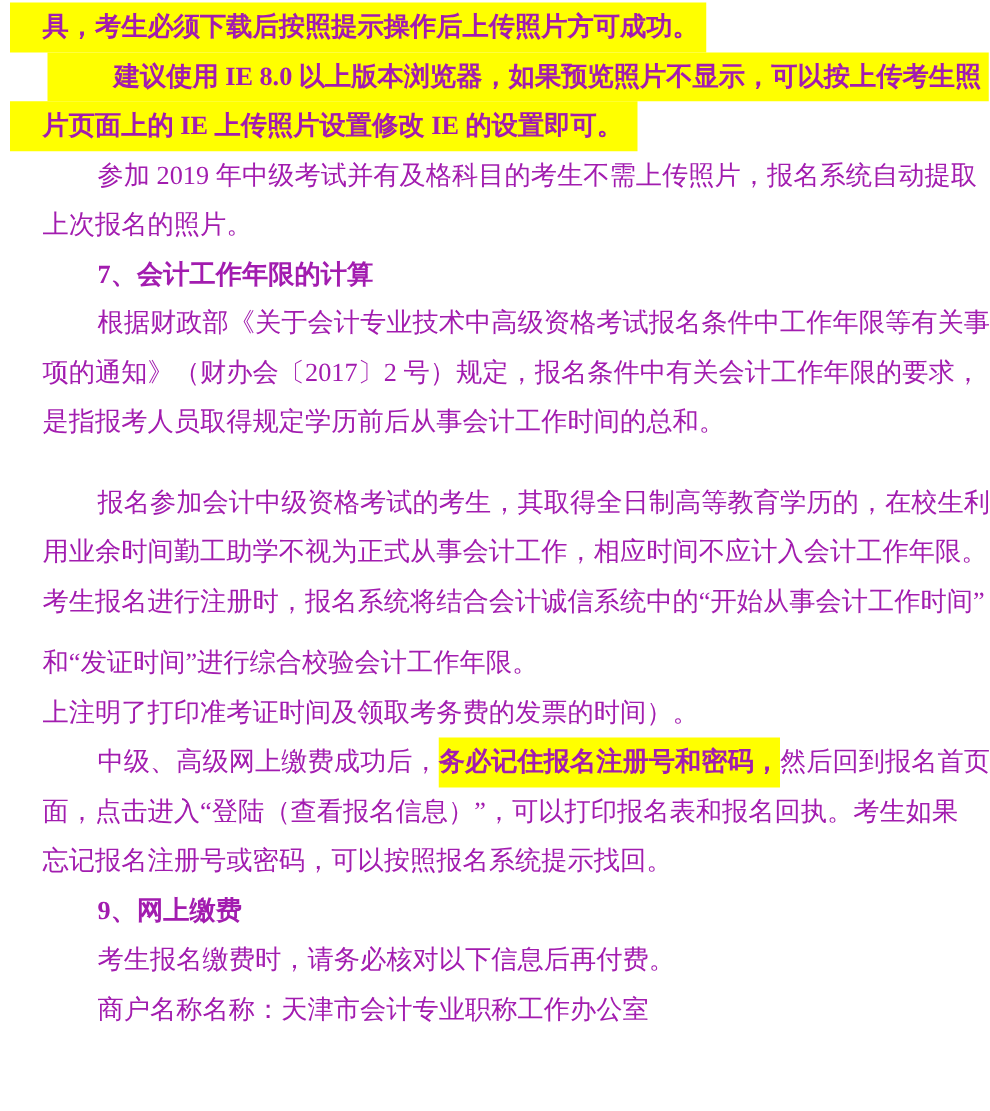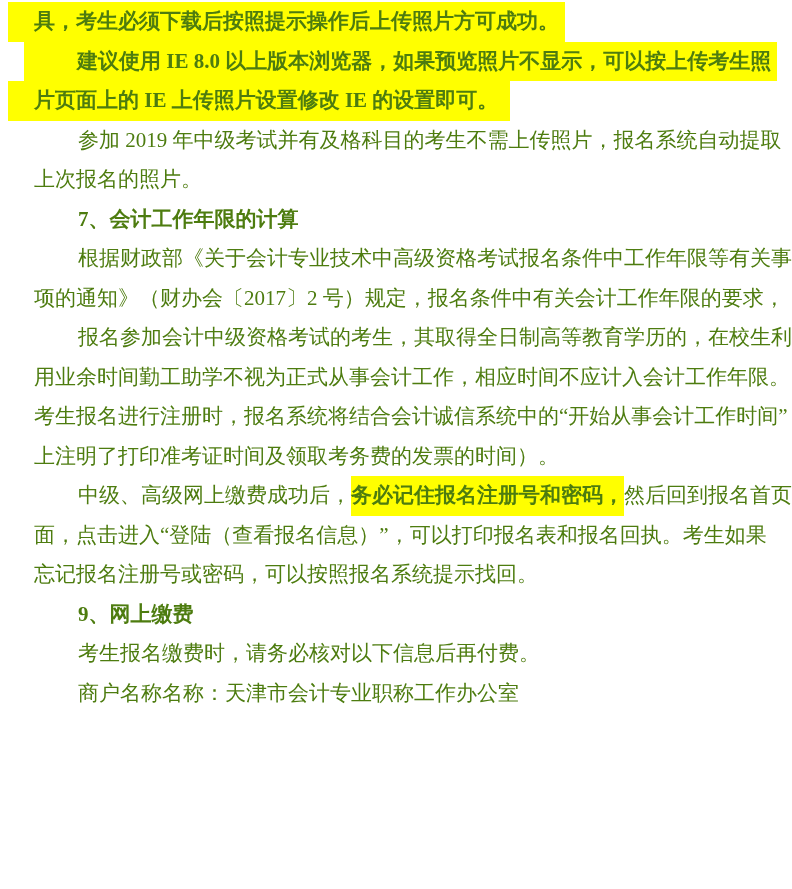--- a/index.html
+++ b/index.html
@@ -45,7 +45,7 @@
 </head>
 <body>
 
-<div class="page" style="background: rgb(255, 255, 255); color: #4d7c0f;">
+<div class="page" style="background: rgb(255, 255, 255); color: #a21caf;">
   <div class="doc">
       <div class="line" style="margin-left: 8px;"><span class="seg bold hl" style="background: rgb(255, 255, 0); padding-left: 26px; padding-right: 6px;">具，考生必须下载后按照提示操作后上传照片方可成功。</span></div>
       <div class="line" style="margin-left: 24px;"><span class="seg bold hl" style="background: rgb(255, 255, 0); padding-left: 53px; padding-right: 6px;">建议使用 IE 8.0 以上版本浏览器，如果预览照片不显示，可以按上传考生照</span></div>

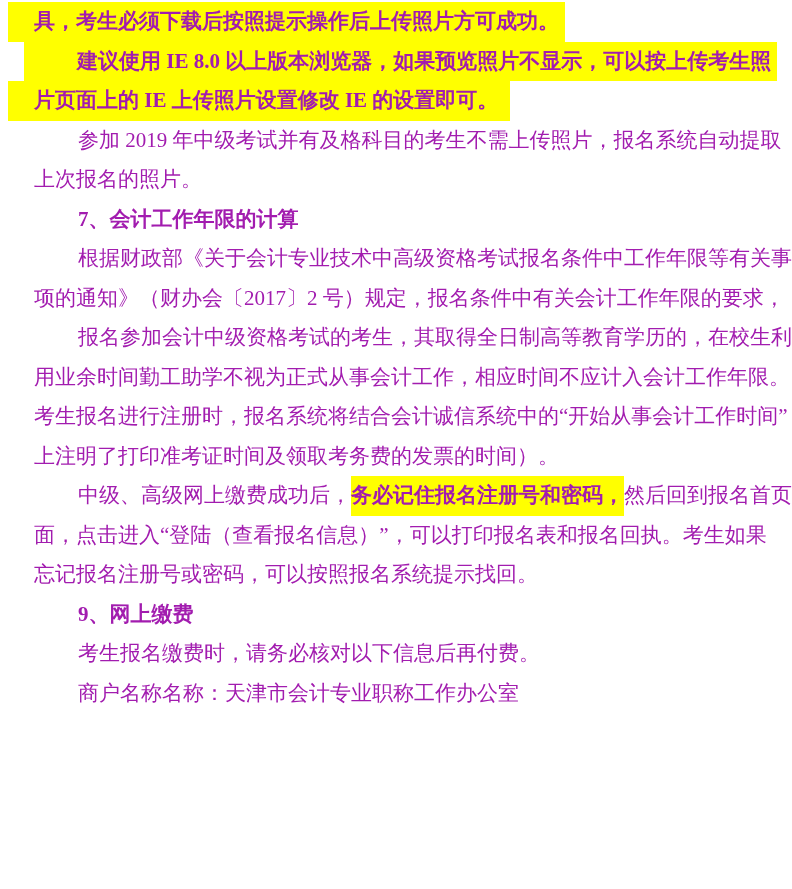--- a/index.html
+++ b/index.html
@@ -48,7 +48,7 @@
 <div class="page" style="background: rgb(255, 255, 255); color: #a21caf;">
   <div class="doc">
       <div class="line" style="margin-left: 8px;"><span class="seg bold hl" style="background: rgb(255, 255, 0); padding-left: 26px; padding-right: 6px;">具，考生必须下载后按照提示操作后上传照片方可成功。</span></div>
-      <div class="line" style="margin-left: 24px;"><span class="seg bold hl" style="background: rgb(255, 255, 0); padding-left: 53px; padding-right: 6px;">建议使用 IE 8.0 以上版本浏览器，如果预览照片不显示，可以按上传考生照</span></div>
+      <div class="line" style="margin-left: 37px; text-align: center;"><span class="seg bold hl" style="background: rgb(255, 255, 0); padding-left: 53px; padding-right: 6px;">建议使用 IE 8.0 以上版本浏览器，如果预览照片不显示，可以按上传考生照</span></div>
       <div class="line" style="margin-left: 8px;"><span class="seg bold hl" style="background: rgb(255, 255, 0); padding-left: 26px; padding-right: 12px;">片页面上的 IE 上传照片设置修改 IE 的设置即可。</span></div>
       <div class="line indent"><span class="seg">参加 2019 年中级考试并有及格科目的考生不需上传照片，报名系统自动提取</span></div>
       <div class="line"><span class="seg">上次报名的照片。</span></div>

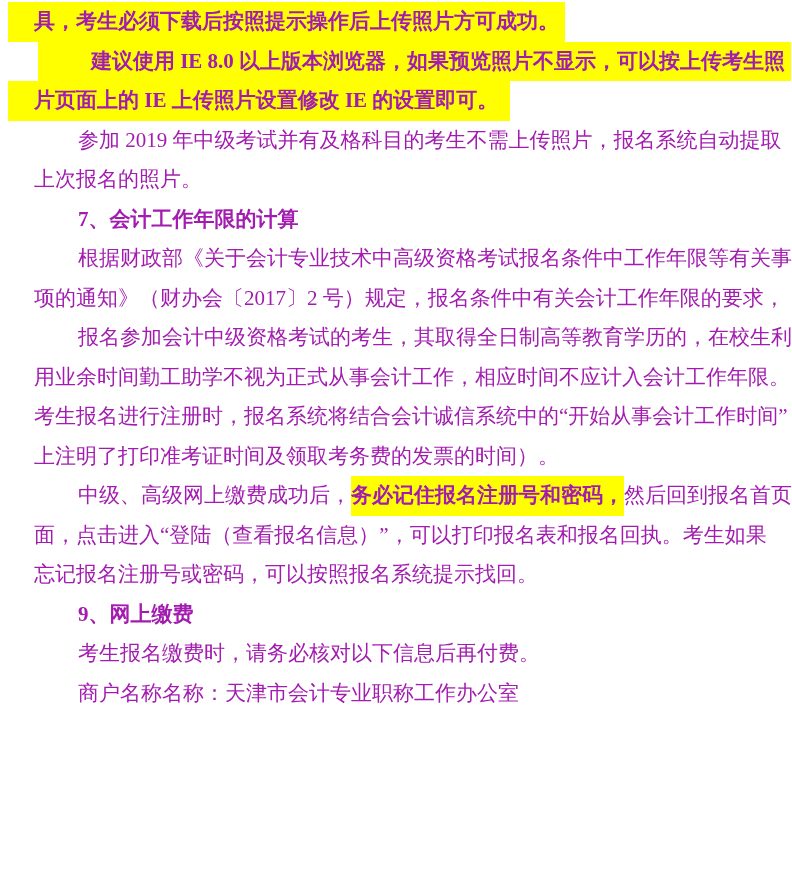--- a/index.html
+++ b/index.html
@@ -55,6 +55,7 @@
       <div class="line indent"><span class="seg bold">7、会计工作年限的计算</span></div>
       <div class="line indent"><span class="seg">根据财政部《关于会计专业技术中高级资格考试报名条件中工作年限等有关事</span></div>
       <div class="line"><span class="seg">项的通知》（财办会〔2017〕2 号）规定，报名条件中有关会计工作年限的要求，</span></div>
+      <div class="line"><span class="seg">是指报考人员取得规定学历前后从事会计工作时间的总和。</span></div>
       <div class="line indent" style="margin-top: 0;"><span class="seg">报名参加会计中级资格考试的考生，其取得全日制高等教育学历的，在校生利</span></div>
       <div class="line"><span class="seg">用业余时间勤工助学不视为正式从事会计工作，相应时间不应计入会计工作年限。</span></div>
       <div class="line"><span class="seg">考生报名进行注册时，报名系统将结合会计诚信系统中的“开始从事会计工作时间”</span></div>

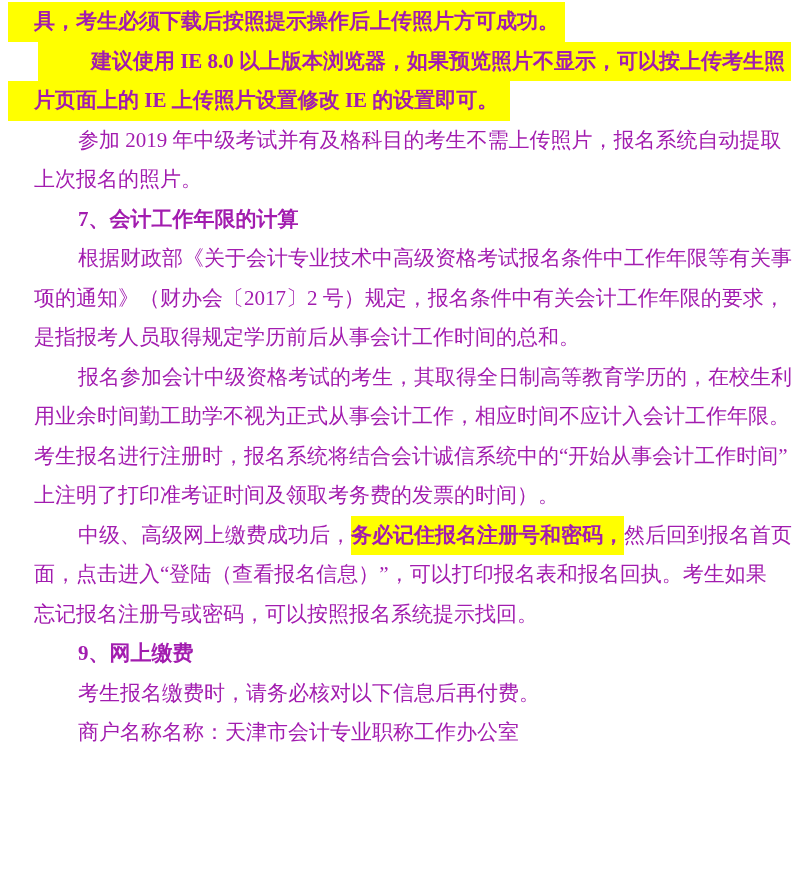--- a/index.html
+++ b/index.html
@@ -56,7 +56,7 @@
       <div class="line indent"><span class="seg">根据财政部《关于会计专业技术中高级资格考试报名条件中工作年限等有关事</span></div>
       <div class="line"><span class="seg">项的通知》（财办会〔2017〕2 号）规定，报名条件中有关会计工作年限的要求，</span></div>
       <div class="line"><span class="seg">是指报考人员取得规定学历前后从事会计工作时间的总和。</span></div>
-      <div class="line indent" style="margin-top: 0;"><span class="seg">报名参加会计中级资格考试的考生，其取得全日制高等教育学历的，在校生利</span></div>
+      <div class="line indent" style="margin-top: 25px;"><span class="seg">报名参加会计中级资格考试的考生，其取得全日制高等教育学历的，在校生利</span></div>
       <div class="line"><span class="seg">用业余时间勤工助学不视为正式从事会计工作，相应时间不应计入会计工作年限。</span></div>
       <div class="line"><span class="seg">考生报名进行注册时，报名系统将结合会计诚信系统中的“开始从事会计工作时间”</span></div>
       <div class="line"><span class="seg">上注明了打印准考证时间及领取考务费的发票的时间）。</span></div>

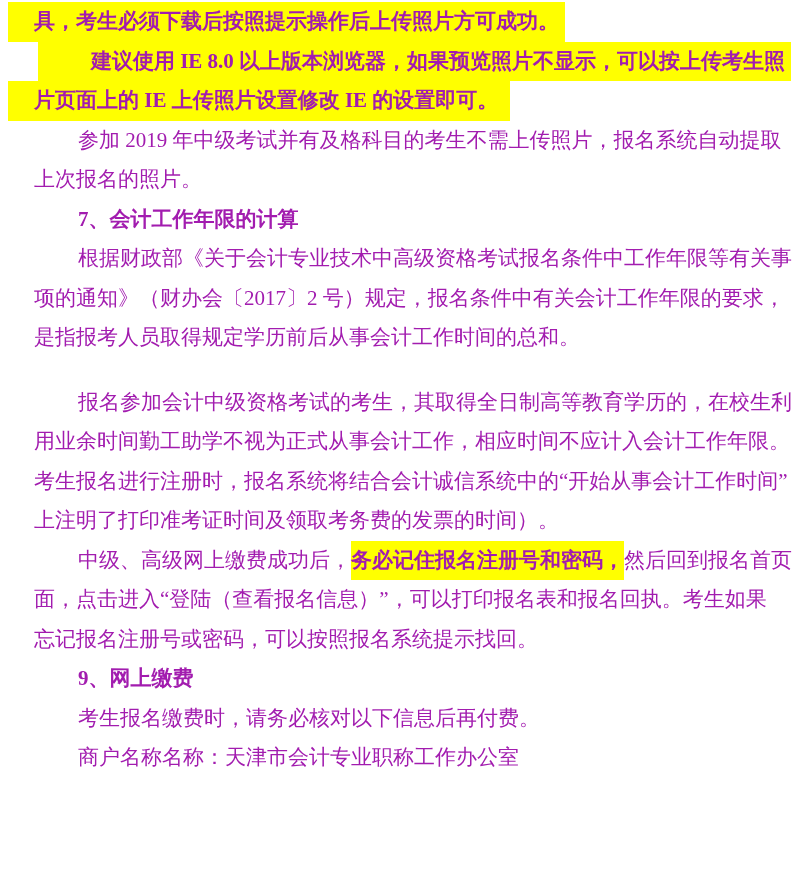--- a/index.html
+++ b/index.html
@@ -59,6 +59,7 @@
       <div class="line indent" style="margin-top: 25px;"><span class="seg">报名参加会计中级资格考试的考生，其取得全日制高等教育学历的，在校生利</span></div>
       <div class="line"><span class="seg">用业余时间勤工助学不视为正式从事会计工作，相应时间不应计入会计工作年限。</span></div>
       <div class="line"><span class="seg">考生报名进行注册时，报名系统将结合会计诚信系统中的“开始从事会计工作时间”</span></div>
+      <div class="line" style="margin-top: 10px;"><span class="seg">和“发证时间”进行综合校验会计工作年限。</span></div>
       <div class="line"><span class="seg">上注明了打印准考证时间及领取考务费的发票的时间）。</span></div>
       <div class="line indent"><span class="seg">中级、高级网上缴费成功后，</span><span class="seg bold hl" style="background: rgb(255, 255, 0);">务必记住报名注册号和密码，</span><span class="seg">然后回到报名首页</span></div>
       <div class="line"><span class="seg">面，点击进入“登陆（查看报名信息）”，可以打印报名表和报名回执。考生如果</span></div>

